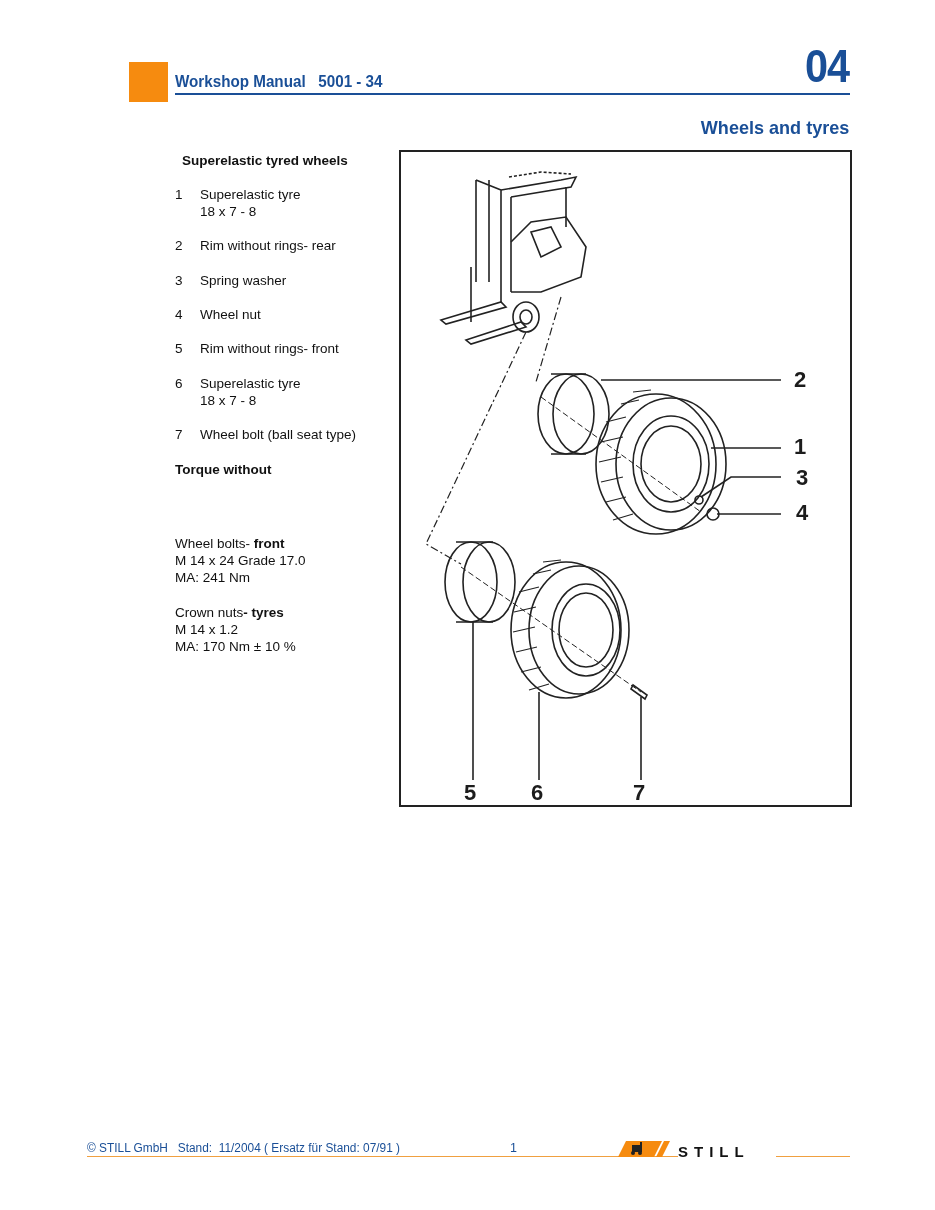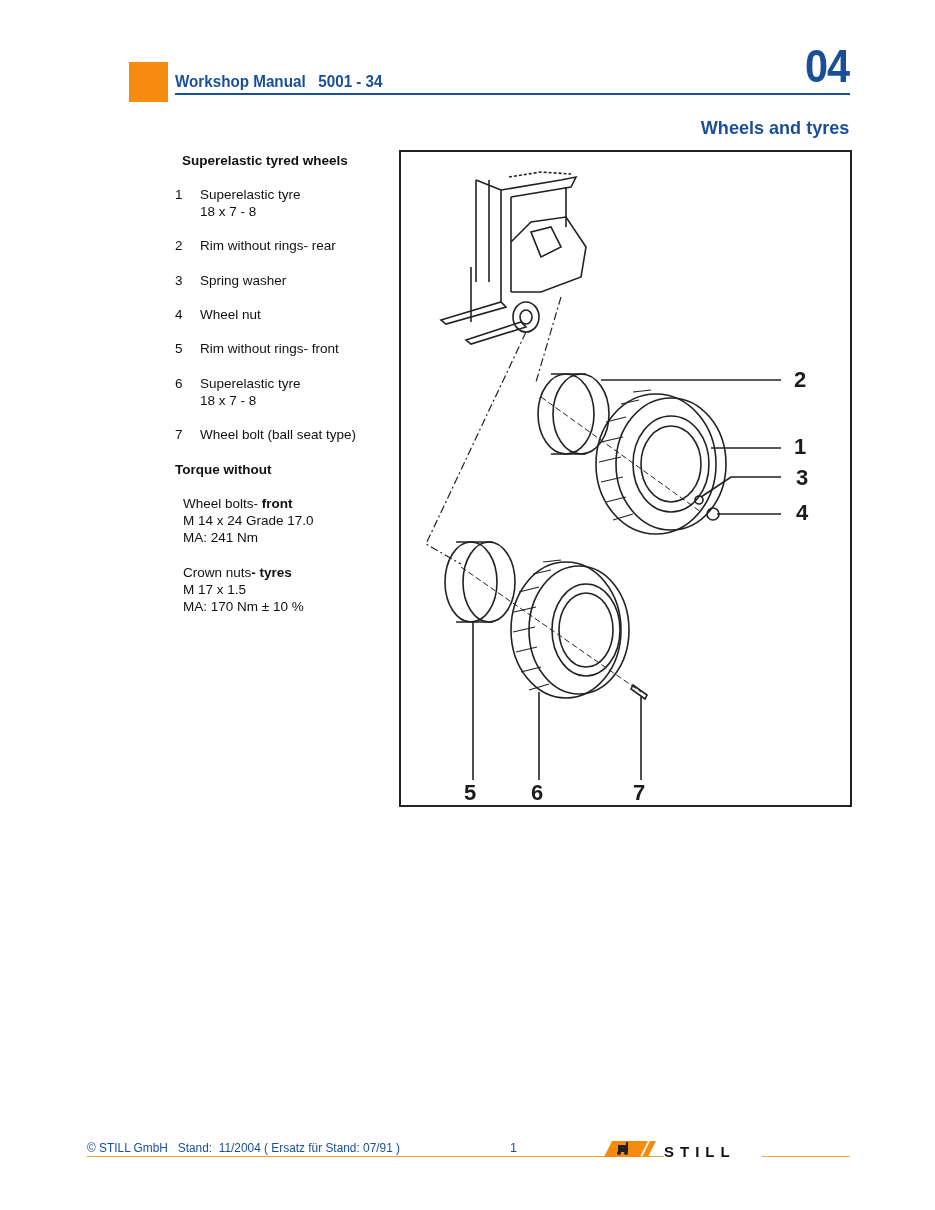--- a/index.html
+++ b/index.html
@@ -19,7 +19,7 @@
   .part { display: flex; position: absolute; left: 0; }
   .part-num { width: 25px; }
   .part-text { }
-  .torque-block { position: absolute; left: 8px; }
+  .torque-block { position: absolute; left: 0; margin-top: 40px; }
 
   .figure { position: absolute; left: 399px; top: 150px; width: 453px; height: 657px;
             border: 2px solid #222; box-sizing: border-box; background: #fff; }

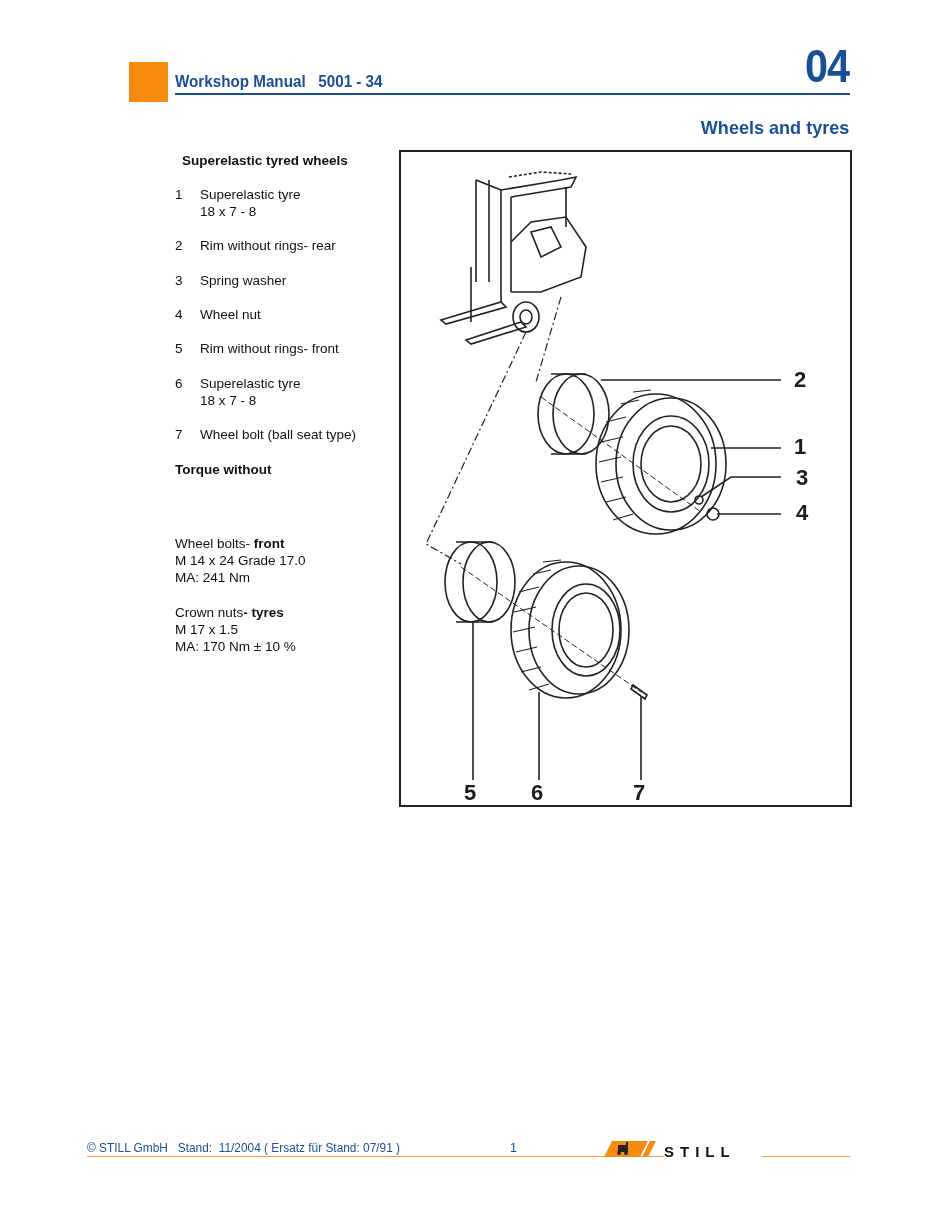--- a/index.html
+++ b/index.html
@@ -82,7 +82,7 @@
   </div>
   <div class="torque-block" style="top:412px;white-space:nowrap;">
     <div><span>Crown nuts</span><b>- tyres</b></div>
-    <div>M 17 x 1.5</div>
+    <div>M 14 x 1.2</div>
     <div>MA: 170 Nm ± 10 %</div>
   </div>
 </div>

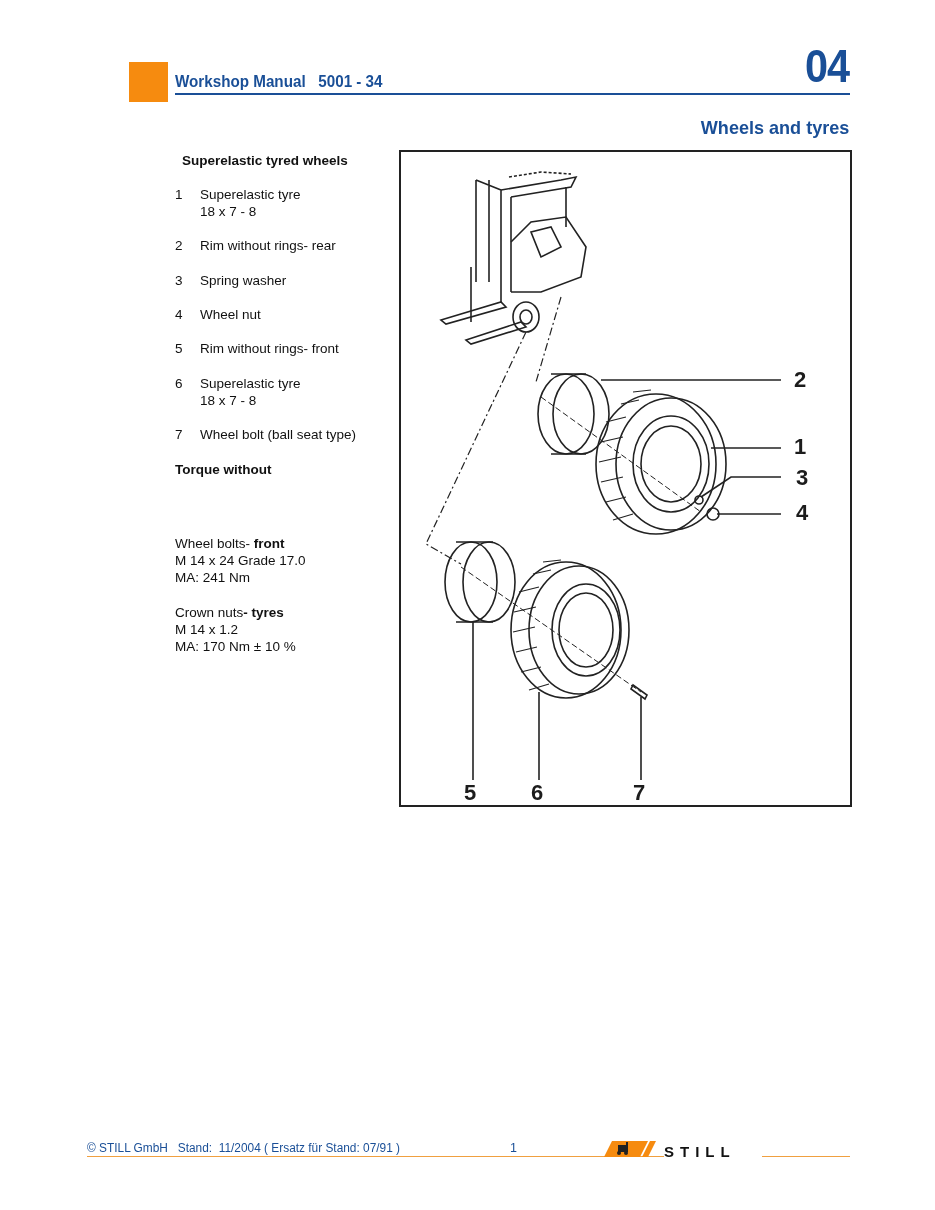--- a/index.html
+++ b/index.html
@@ -30,7 +30,7 @@
                  transform: scaleX(0.95); transform-origin: left; }
   .footer-page { position: absolute; left: 510px; top: 1141px; font-size: 12.5px; color: #1a4f97; }
   .footer-rule { position: absolute; left: 87px; top: 1156px; width: 763px; height: 1px; background: #f0a040; }
-  .still-logo { position: absolute; left: 604px; top: 1139px; width: 158px; height: 20px; }
+  .still-logo { position: absolute; left: 618px; top: 1139px; width: 158px; height: 20px; }
 </style>
 </head>
 <body>

